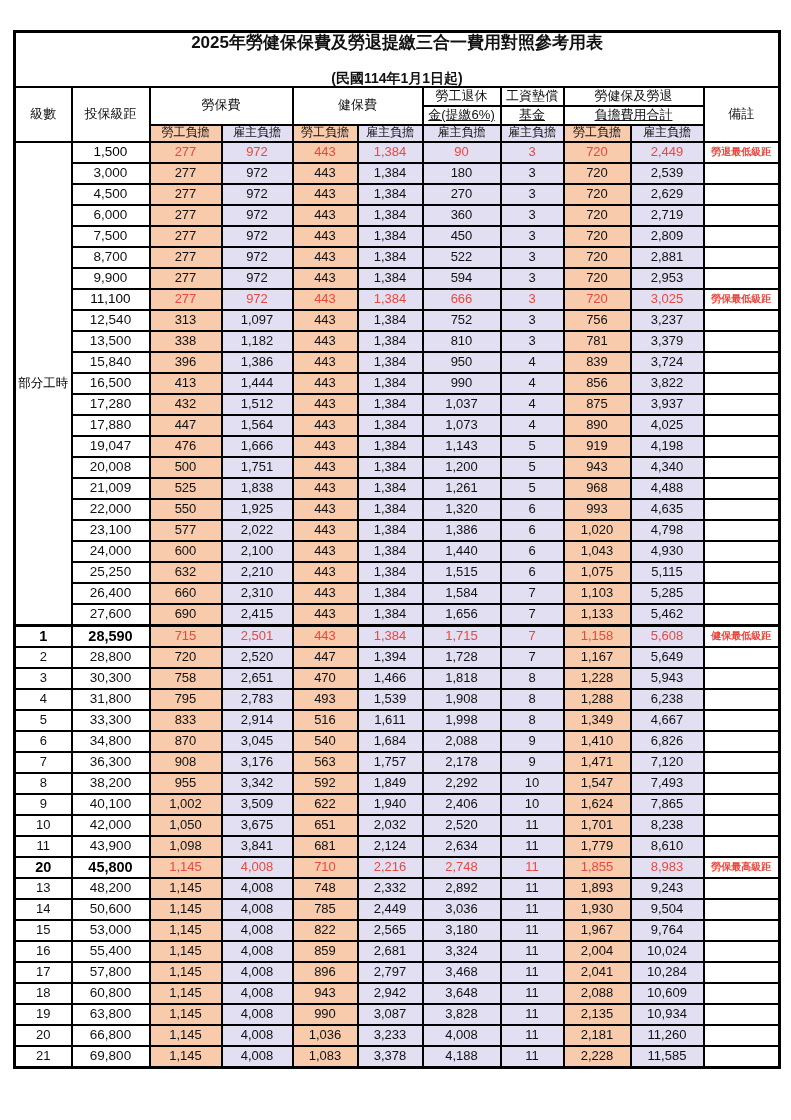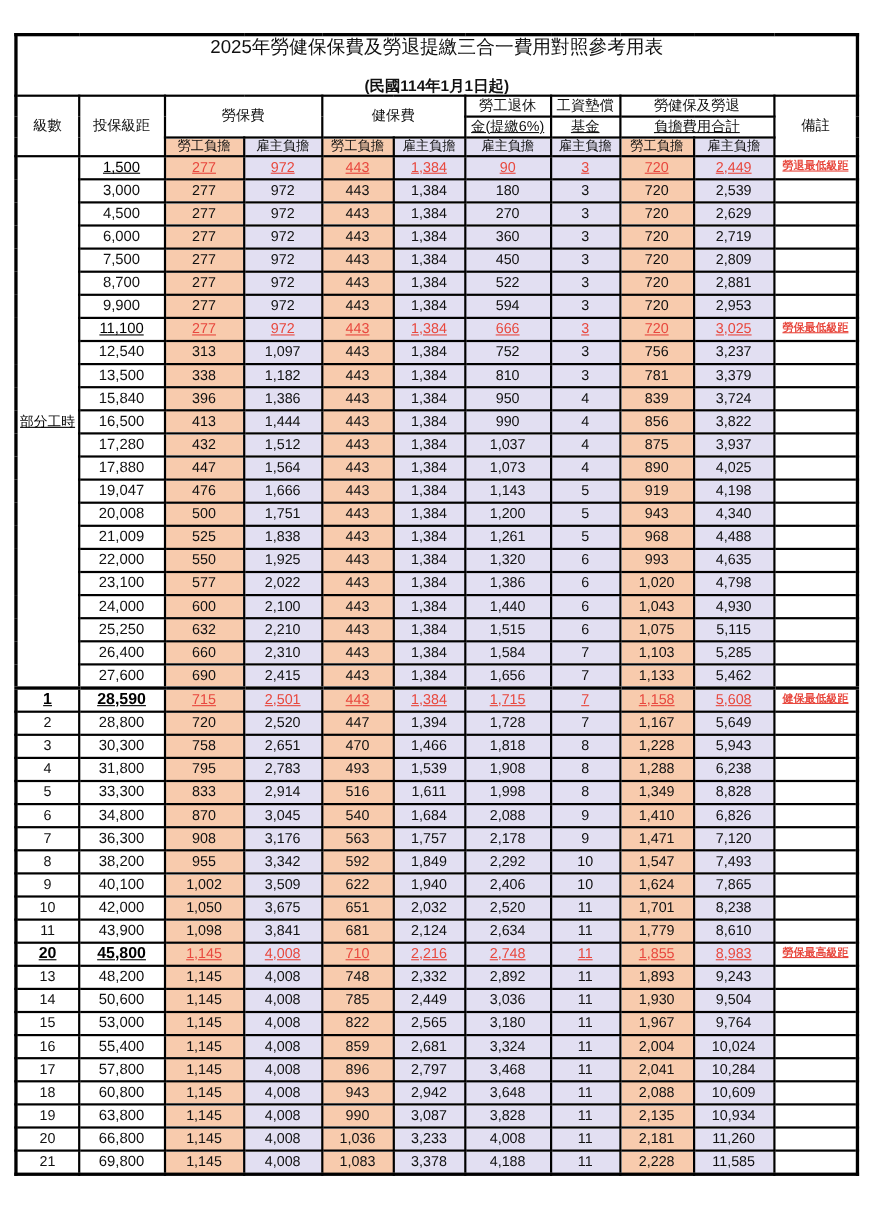--- a/index.html
+++ b/index.html
@@ -20,7 +20,7 @@
   }
   
   th.titlecell { height:50px; background:#fff; }
-  .title-line1 { font-size:17px; font-weight:normal; }
+  .title-line1 { font-size:17px; font-weight:bold; }
   .title-line2 { font-size:14px; font-weight:bold; margin-top:17px; }
   
   tr.hdrA td, tr.hdrA th { height:17px; font-size:13px; }

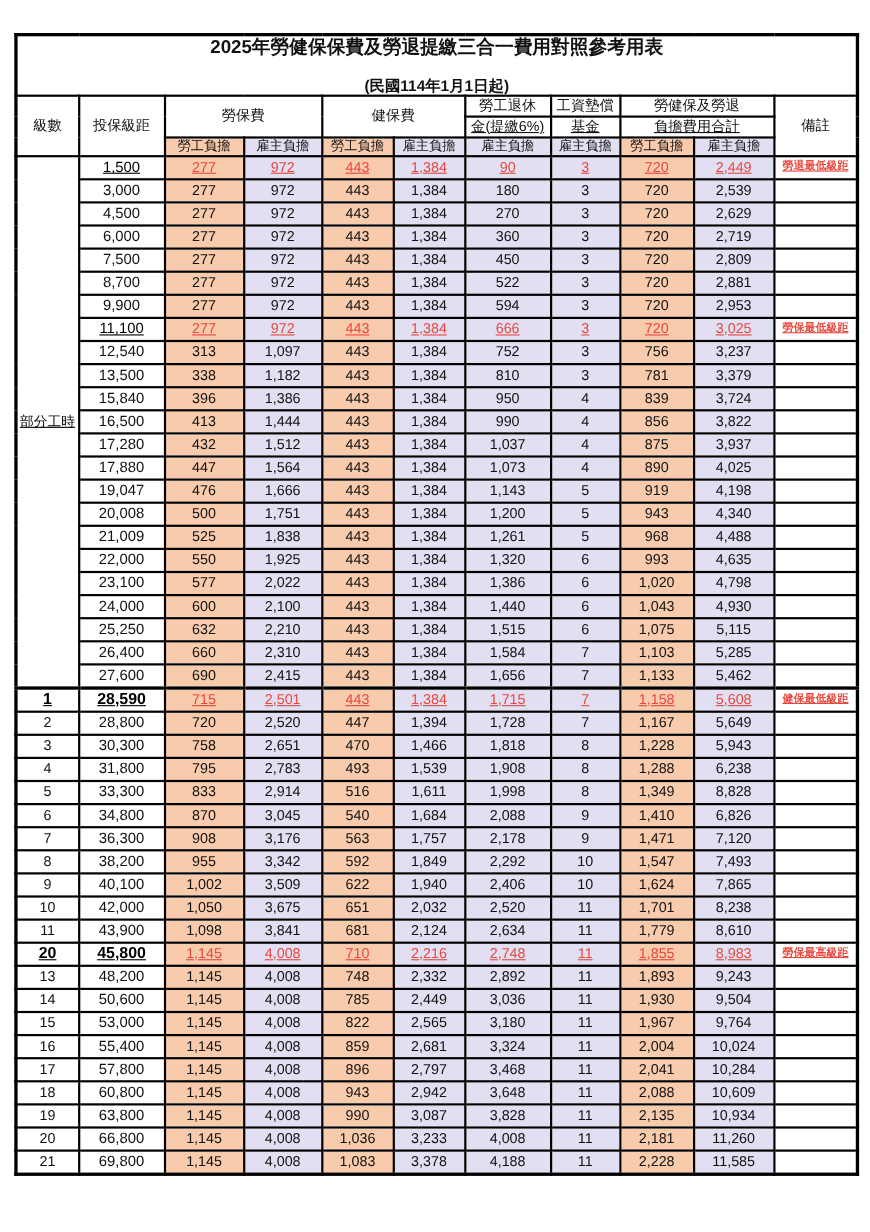--- a/index.html
+++ b/index.html
@@ -35,7 +35,7 @@
   td.cell-insured-bracket { font-size:13.5px; }
   td.cell-part-time-label { background:#fff; font-size:12.5px; color:#222; }
   td.cell-note { font-size:10px; color:#E8483E; font-weight:bold; background:#fff; }
-  tr.hl td { color:#E8483E;text-decoration:underline; }
+  tr.hl td { color:#E8483E; }
   tr.hl td.cell-level, tr.hl td.cell-insured-bracket, tr.hl td.cell-part-time-label { color:#000; }
   tr.hl.bold-edge td.cell-level, tr.hl.bold-edge td.cell-insured-bracket { font-weight:bold; font-size:14.5px; }
   tr.section-top td { border-top:3px solid #000; }

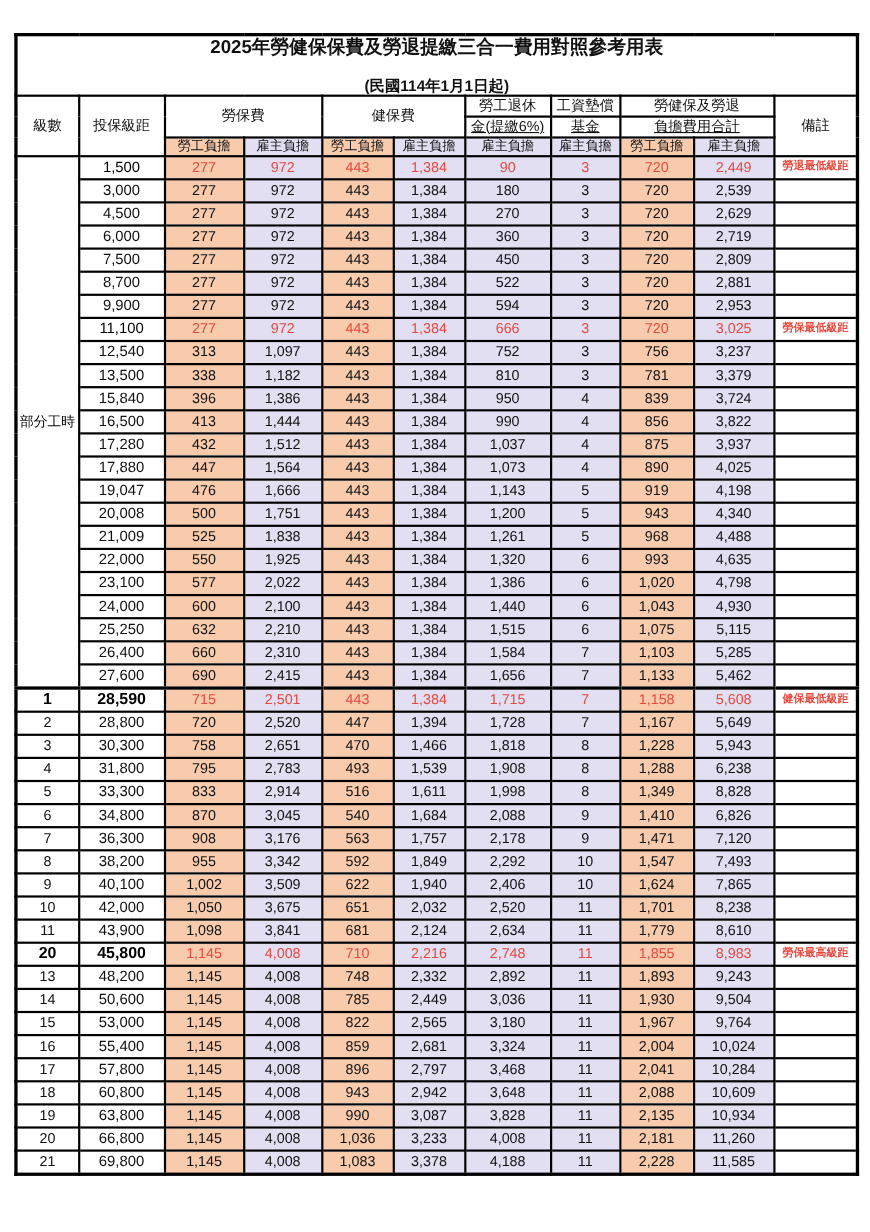--- a/index.html
+++ b/index.html
@@ -431,7 +431,7 @@
           <td class="c-er">1,998</td>
           <td class="c-er">8</td>
           <td class="c-emp">1,349</td>
-          <td class="c-er">8,828</td>
+          <td class="c-er">4,667</td>
           <td class="cell-note "></td>
         </tr>
         <tr>

